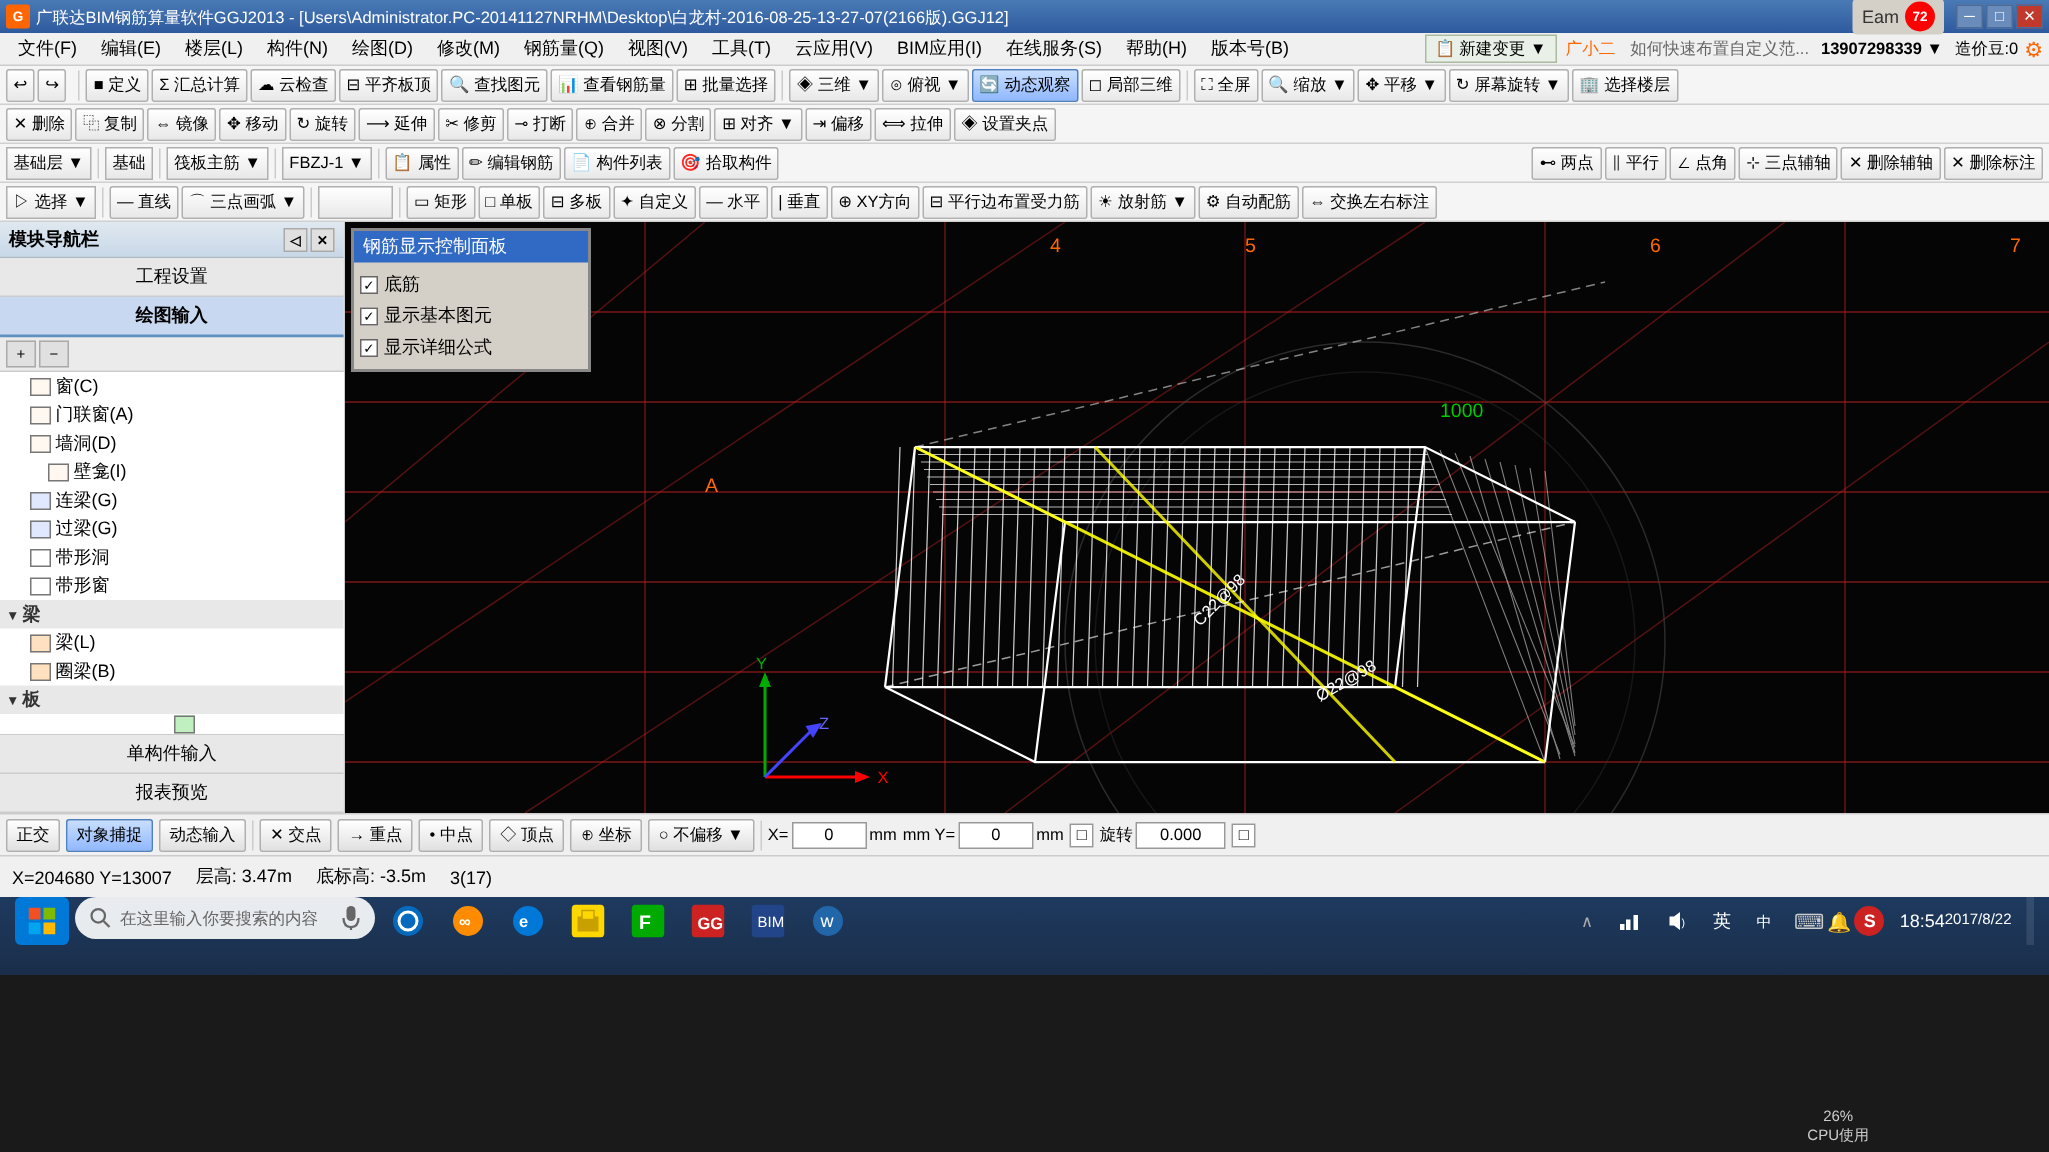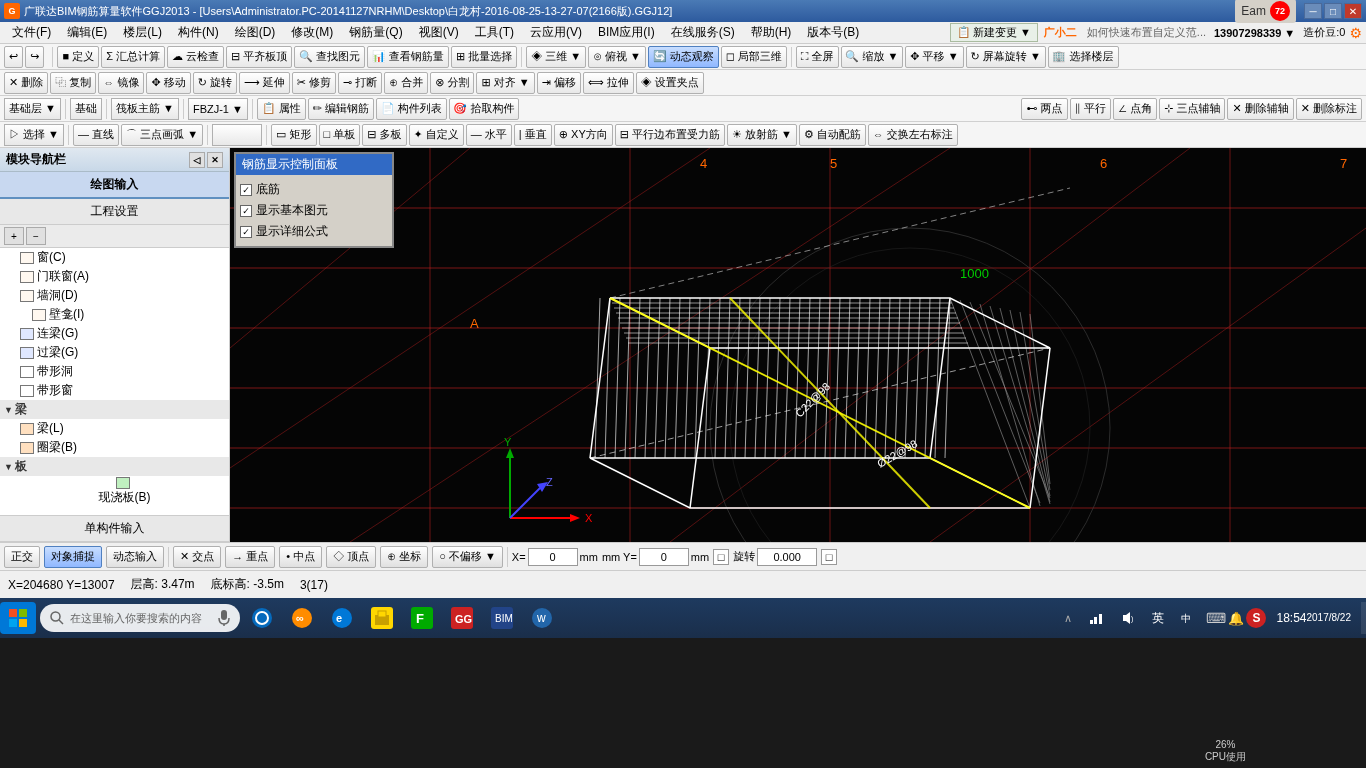--- a/index.html
+++ b/index.html
@@ -125,7 +125,7 @@
     <span style="color:#2a6a2a;">📋</span>
       <span>新建变更 ▼</span>
   </div>
-  <span style="padding:2px 6px;font-size:11px;color:#ff6600;font-weight:bold;">广小二</span>
+  <span style="padding:2px 6px;font-size:11px;color:#ff6600;font-weight:normal;">广小二</span>
   <span style="padding:2px 4px;font-size:11px;color:#666;">如何快速布置自定义范...</span>
   <span style="padding:2px 4px;font-size:11px;font-weight:bold;">13907298339 ▼</span>
   <span style="padding:2px 4px;font-size:11px;">造价豆:0</span>

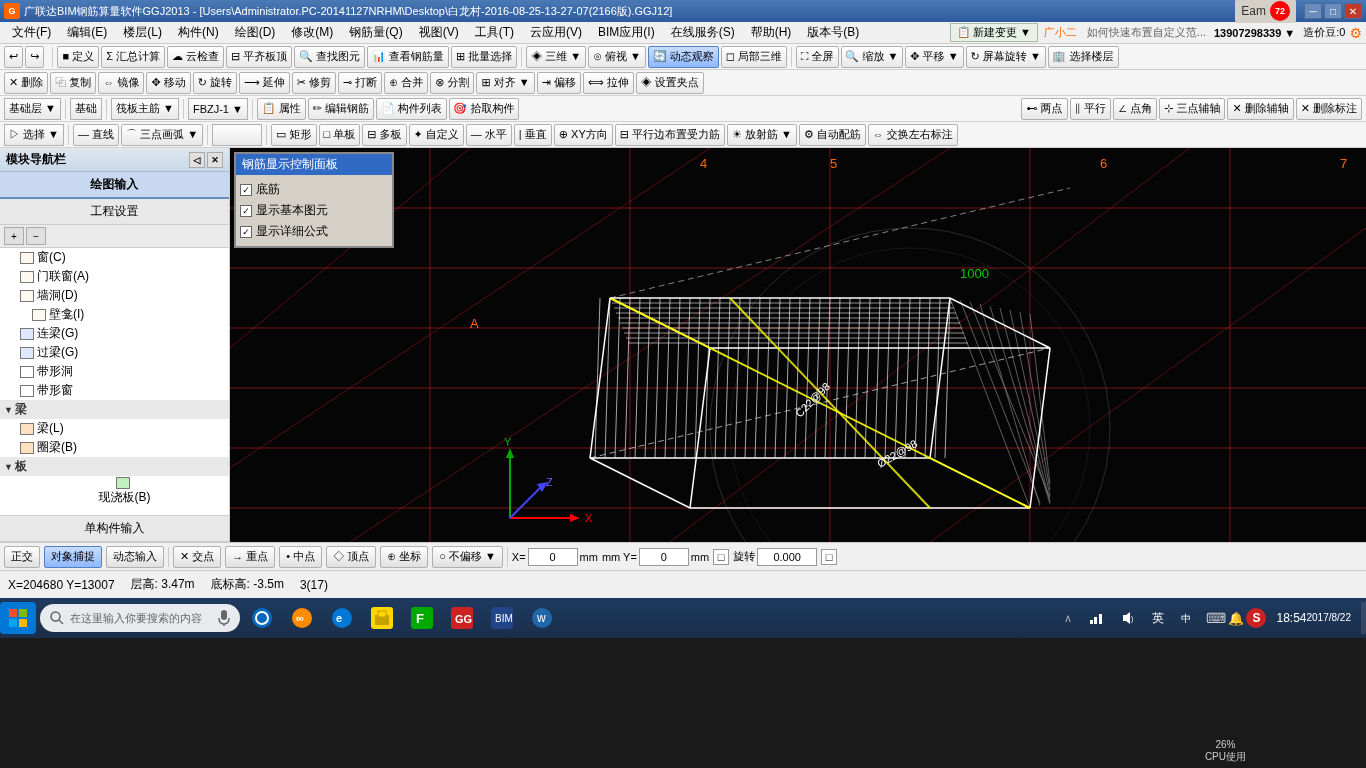--- a/index.html
+++ b/index.html
@@ -229,8 +229,8 @@
       </div>
     </div>
 
+    <div id="project-settings">工程设置</div>
     <div id="drawing-input" style="background:#c8d8f0;border-bottom:2px solid #6090c0;font-weight:bold;">绘图输入</div>
-    <div id="project-settings">工程设置</div>
 
     <div id="tree-toolbar">
       <div style="width:20px;height:18px;background:#e0e0e0;border:1px solid #aaa;display:flex;align-items:center;justify-content:center;cursor:pointer;font-size:10px;">+</div>

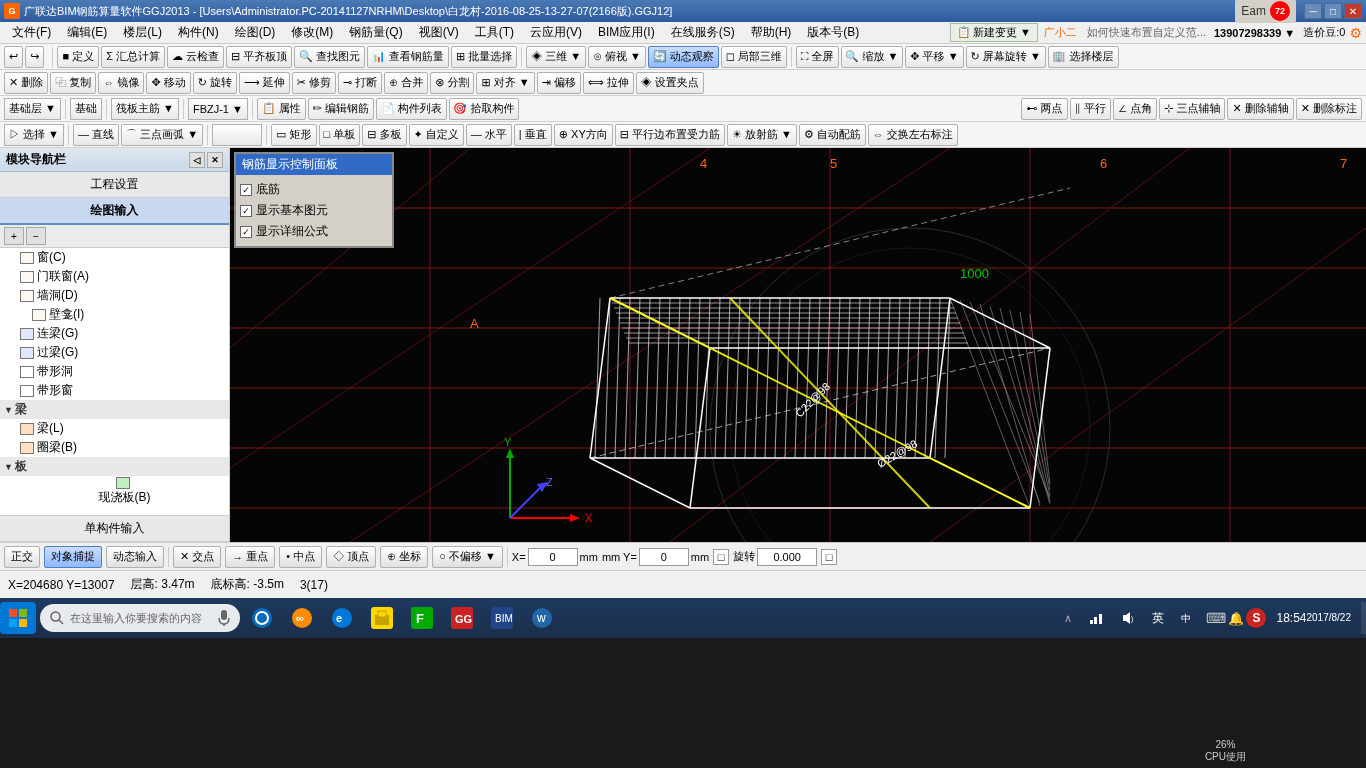--- a/index.html
+++ b/index.html
@@ -297,6 +297,7 @@
     </div>
 
     <div id="single-component">单构件输入</div>
+    <div id="report-preview">报表预览</div>
   </div>
 
   <div id="canvas-area">

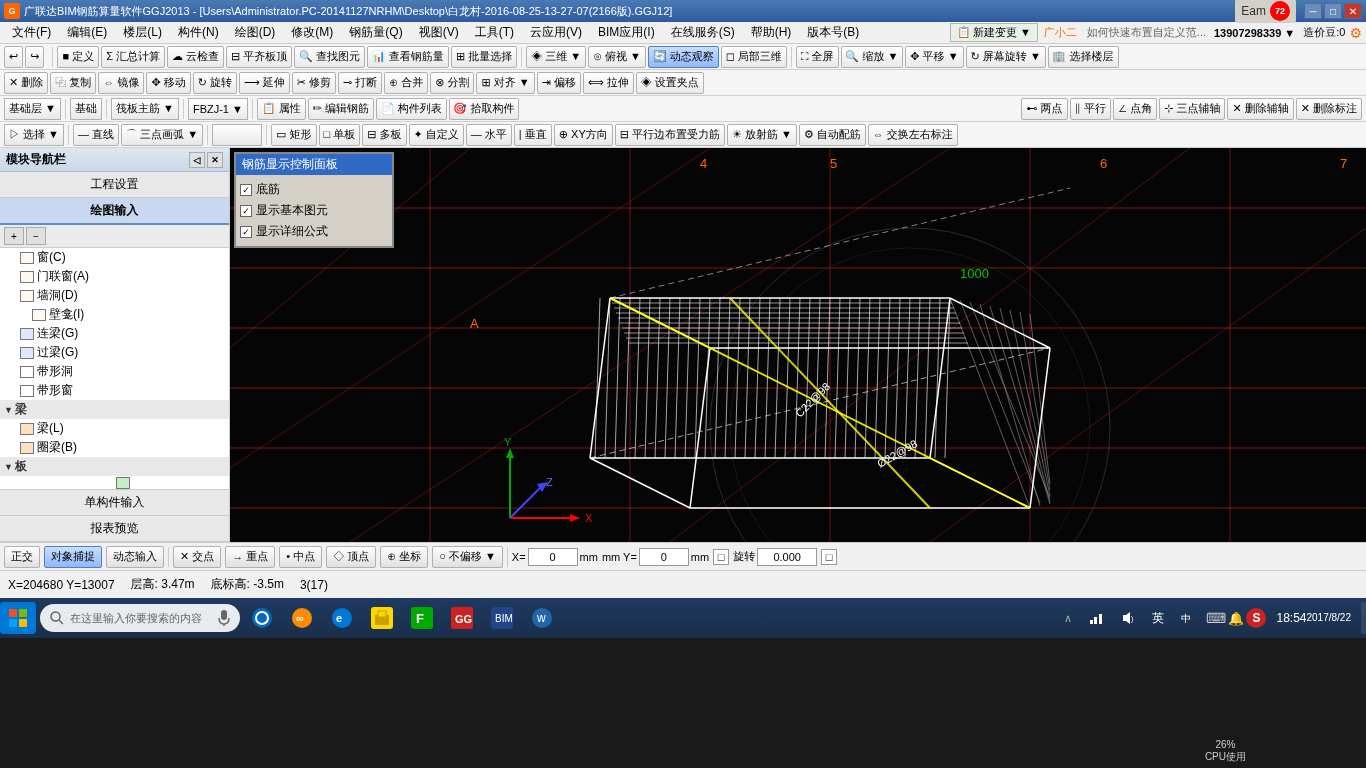--- a/index.html
+++ b/index.html
@@ -66,7 +66,7 @@
     #status-bar { width: 100%; height: 28px; background: #f0f0f0; border-top: 1px solid #ccc; display: flex; align-items: center; padding: 0 8px; gap: 16px; font-size: 12px; }
     
     
-    #taskbar { width: 100%; height: 40px; background: linear-gradient(to bottom, #1e3a5f, #1a2e4a); display: flex; align-items: center; padding: 0 0; gap: 4px; }
+    #taskbar { width: 100%; height: 52px; background: linear-gradient(to bottom, #1e3a5f, #1a2e4a); display: flex; align-items: flex-start; padding: 0 10px; gap: 4px; }
     #start-btn { width: 36px; height: 32px; background: #0078d7; border-radius: 4px; display: flex; align-items: center; justify-content: center; color: #fff; cursor: pointer; }
     .taskbar-search { flex: 0 0 200px; height: 28px; background: rgba(255,255,255,0.9); border-radius: 14px; display: flex; align-items: center; padding: 0 10px; gap: 6px; font-size: 12px; color: #666; }
     .taskbar-icon { width: 36px; height: 32px; display: flex; align-items: center; justify-content: center; cursor: pointer; border-radius: 4px; }

